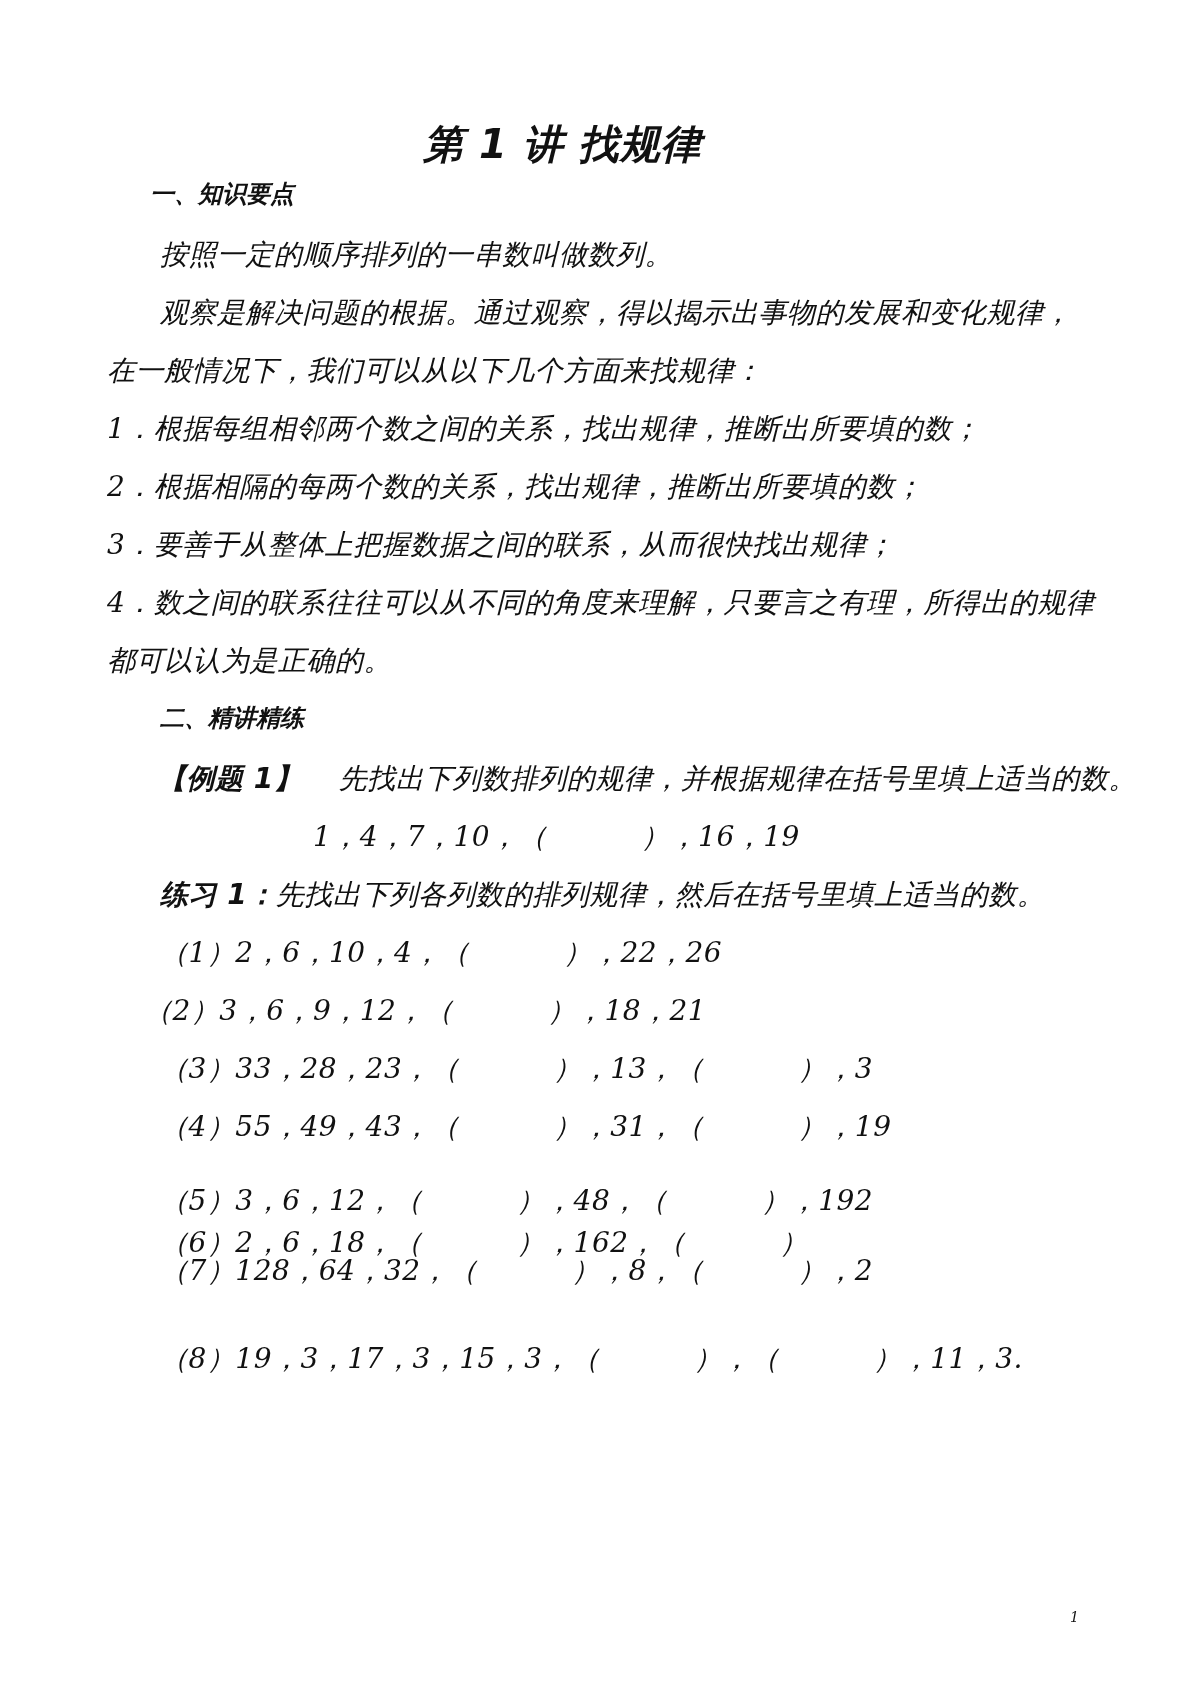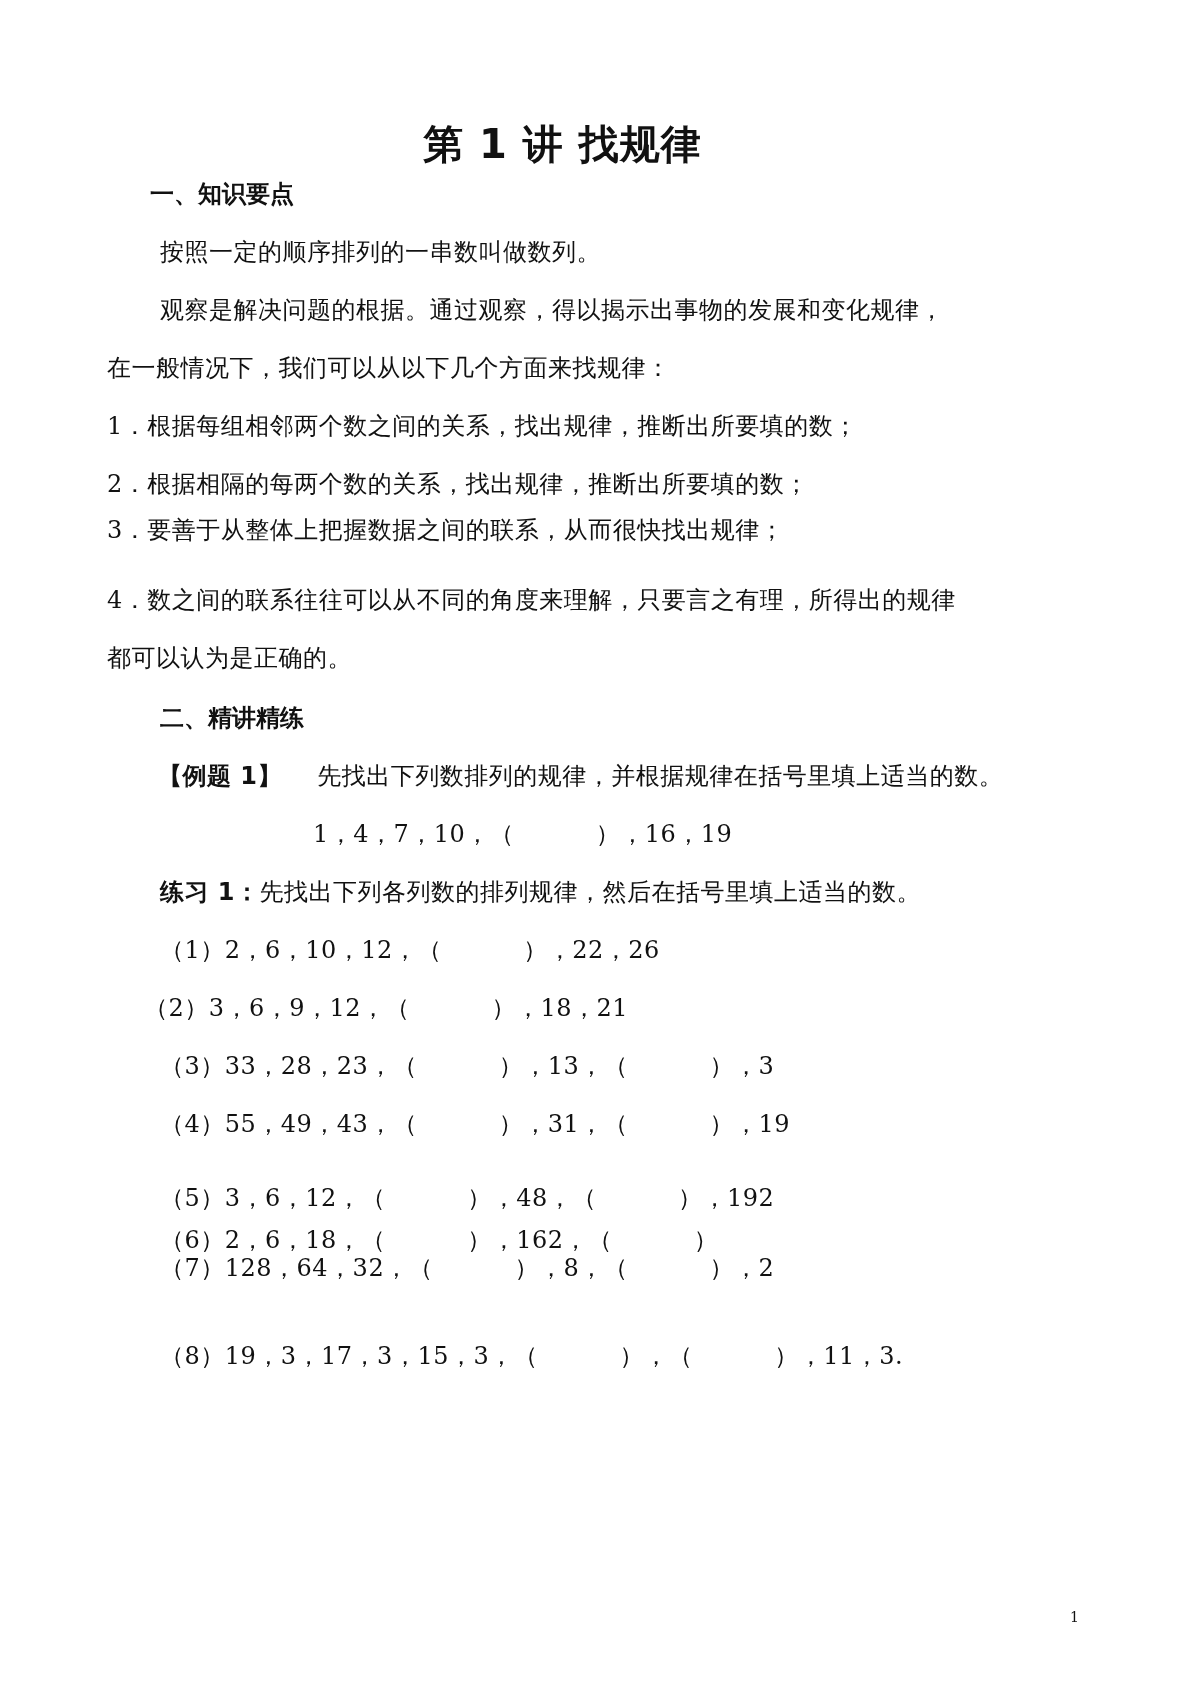--- a/index.html
+++ b/index.html
@@ -8,7 +8,7 @@
     font-family: "DejaVu Serif", "Liberation Serif", serif;
     color: #111;
   }
-  .page { position: absolute; inset: 0; }
+  .page { position: absolute; inset: 0; font-style: italic; }
   .title {
     position: absolute; left: 0; width: 1125px; top: 117px; text-align: center;
     font-family: "DejaVu Sans", "Liberation Sans", sans-serif;

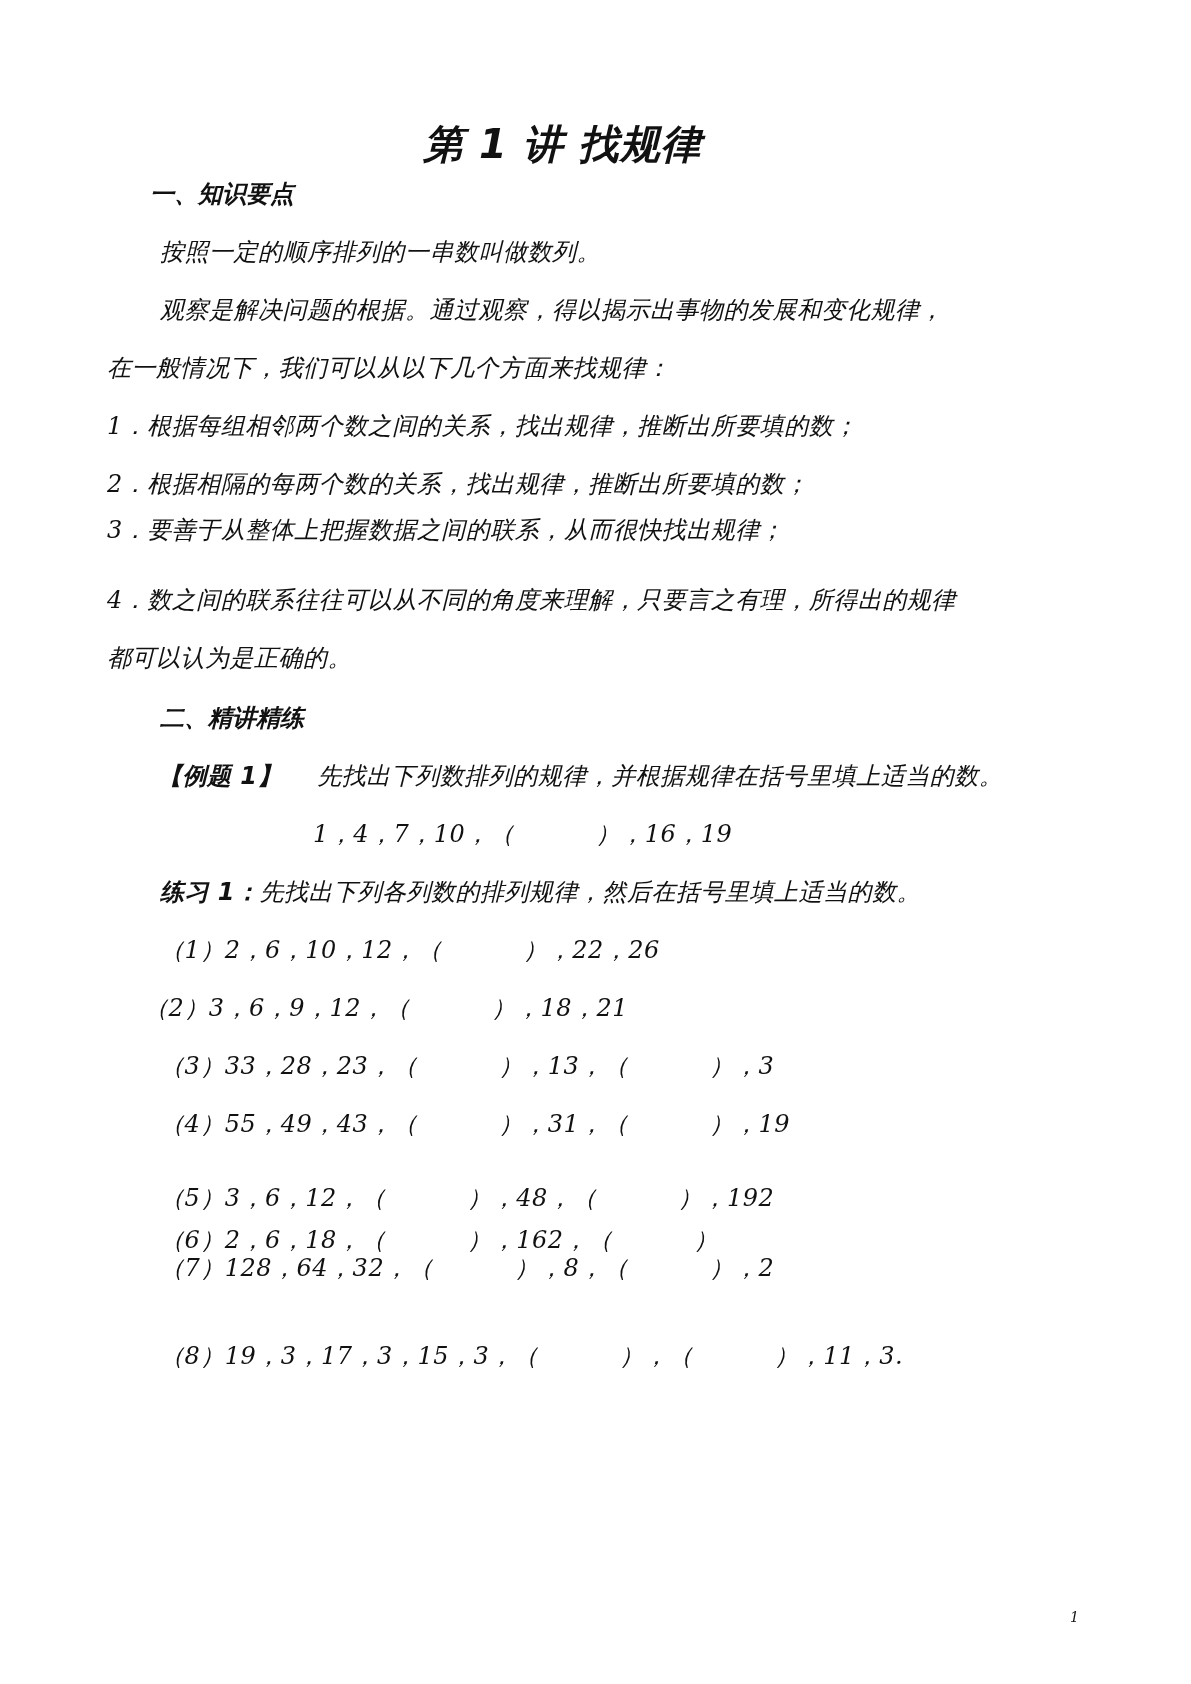--- a/index.html
+++ b/index.html
@@ -19,7 +19,7 @@
     font-weight: bold; font-size: 24px;
   }
   .p {
-    position: absolute; font-size: 24px; white-space: nowrap; letter-spacing: 0.5px;
+    position: absolute; font-size: 28px; white-space: nowrap; letter-spacing: 0.5px;
   }
   .b { font-weight: bold; font-family: "DejaVu Sans", "Liberation Sans", sans-serif; }
   .pagenum { position: absolute; left: 1070px; top: 1609px; font-size: 14px; }

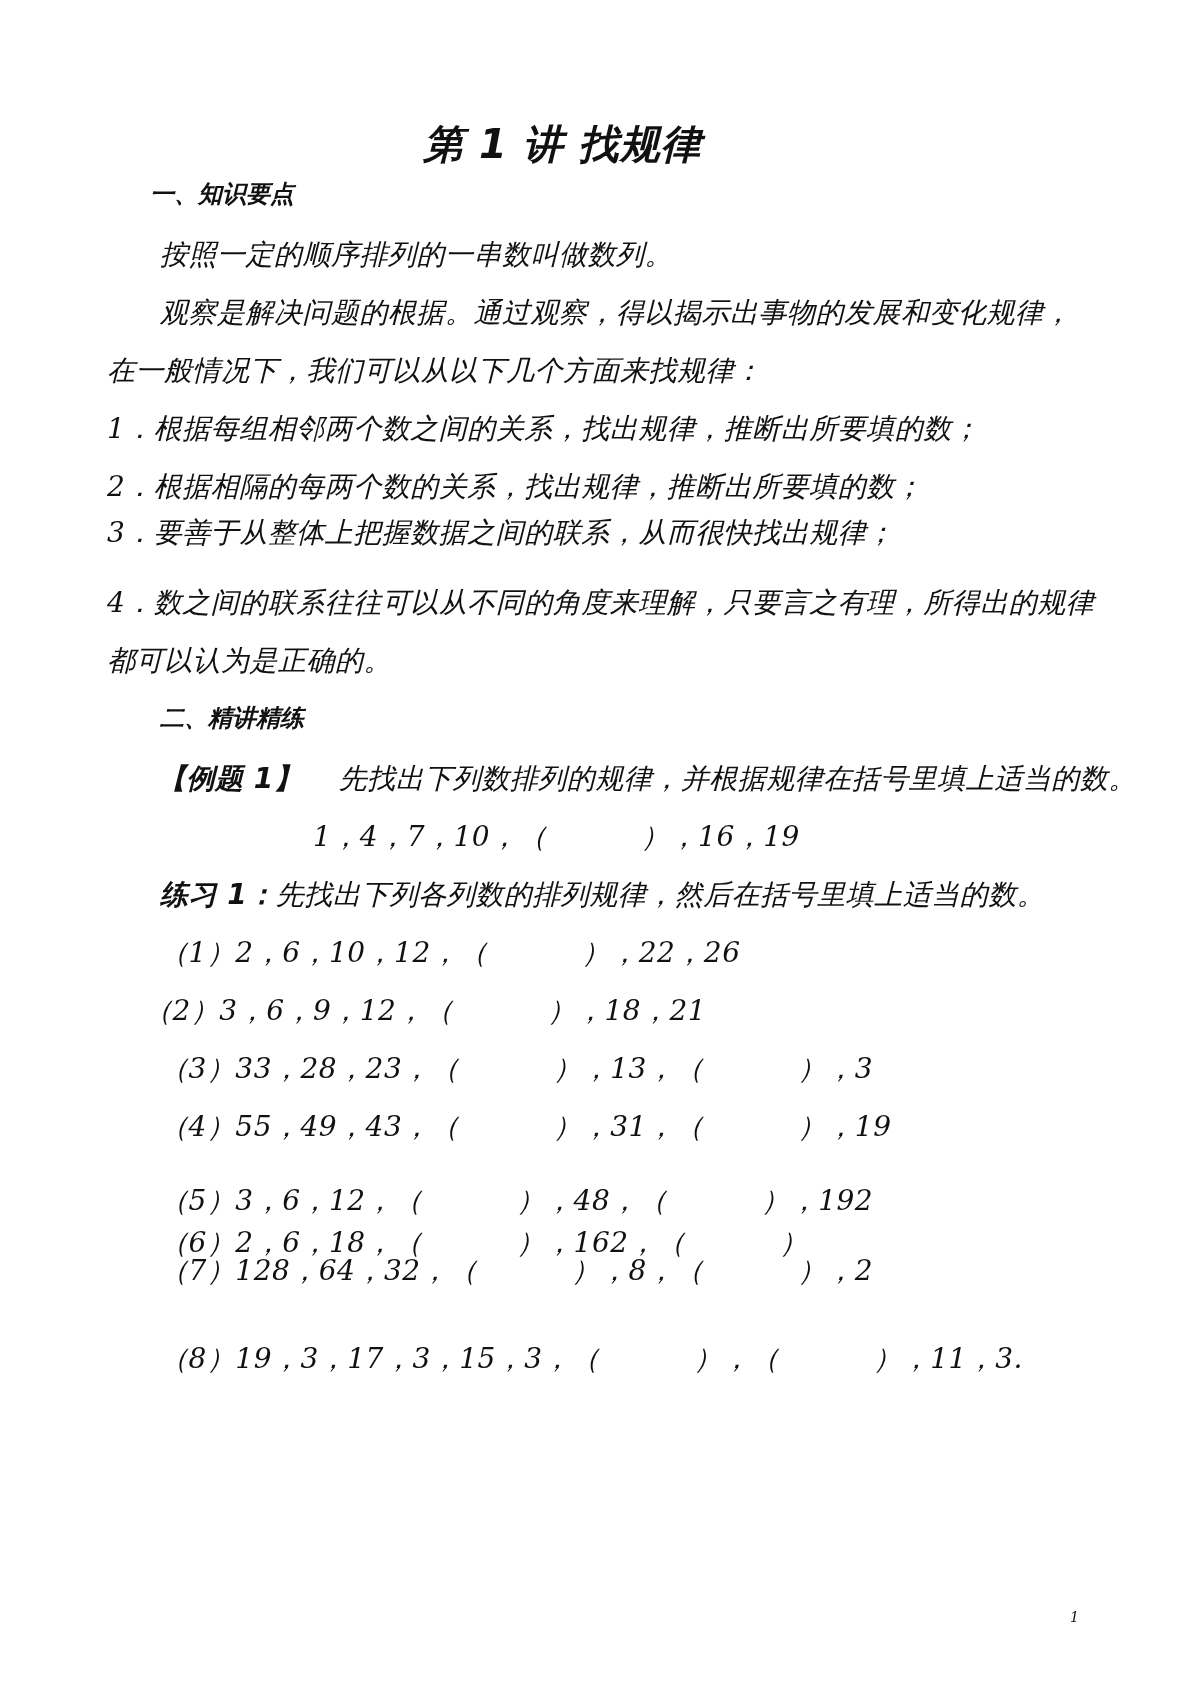--- a/index.html
+++ b/index.html
@@ -36,7 +36,7 @@
   <div class="p" style="left:107px; top:352px;">在一般情况下，我们可以从以下几个方面来找规律：</div>
   <div class="p" style="left:107px; top:410px;">1．根据每组相邻两个数之间的关系，找出规律，推断出所要填的数；</div>
   <div class="p" style="left:107px; top:468px;">2．根据相隔的每两个数的关系，找出规律，推断出所要填的数；</div>
-  <div class="p" style="left:107px; top:514px;">3．要善于从整体上把握数据之间的联系，从而很快找出规律；</div>
+  <div class="p" style="left:107px; top:526px;">3．要善于从整体上把握数据之间的联系，从而很快找出规律；</div>
   <div class="p" style="left:107px; top:584px;">4．数之间的联系往往可以从不同的角度来理解，只要言之有理，所得出的规律</div>
   <div class="p" style="left:107px; top:642px;">都可以认为是正确的。</div>
 

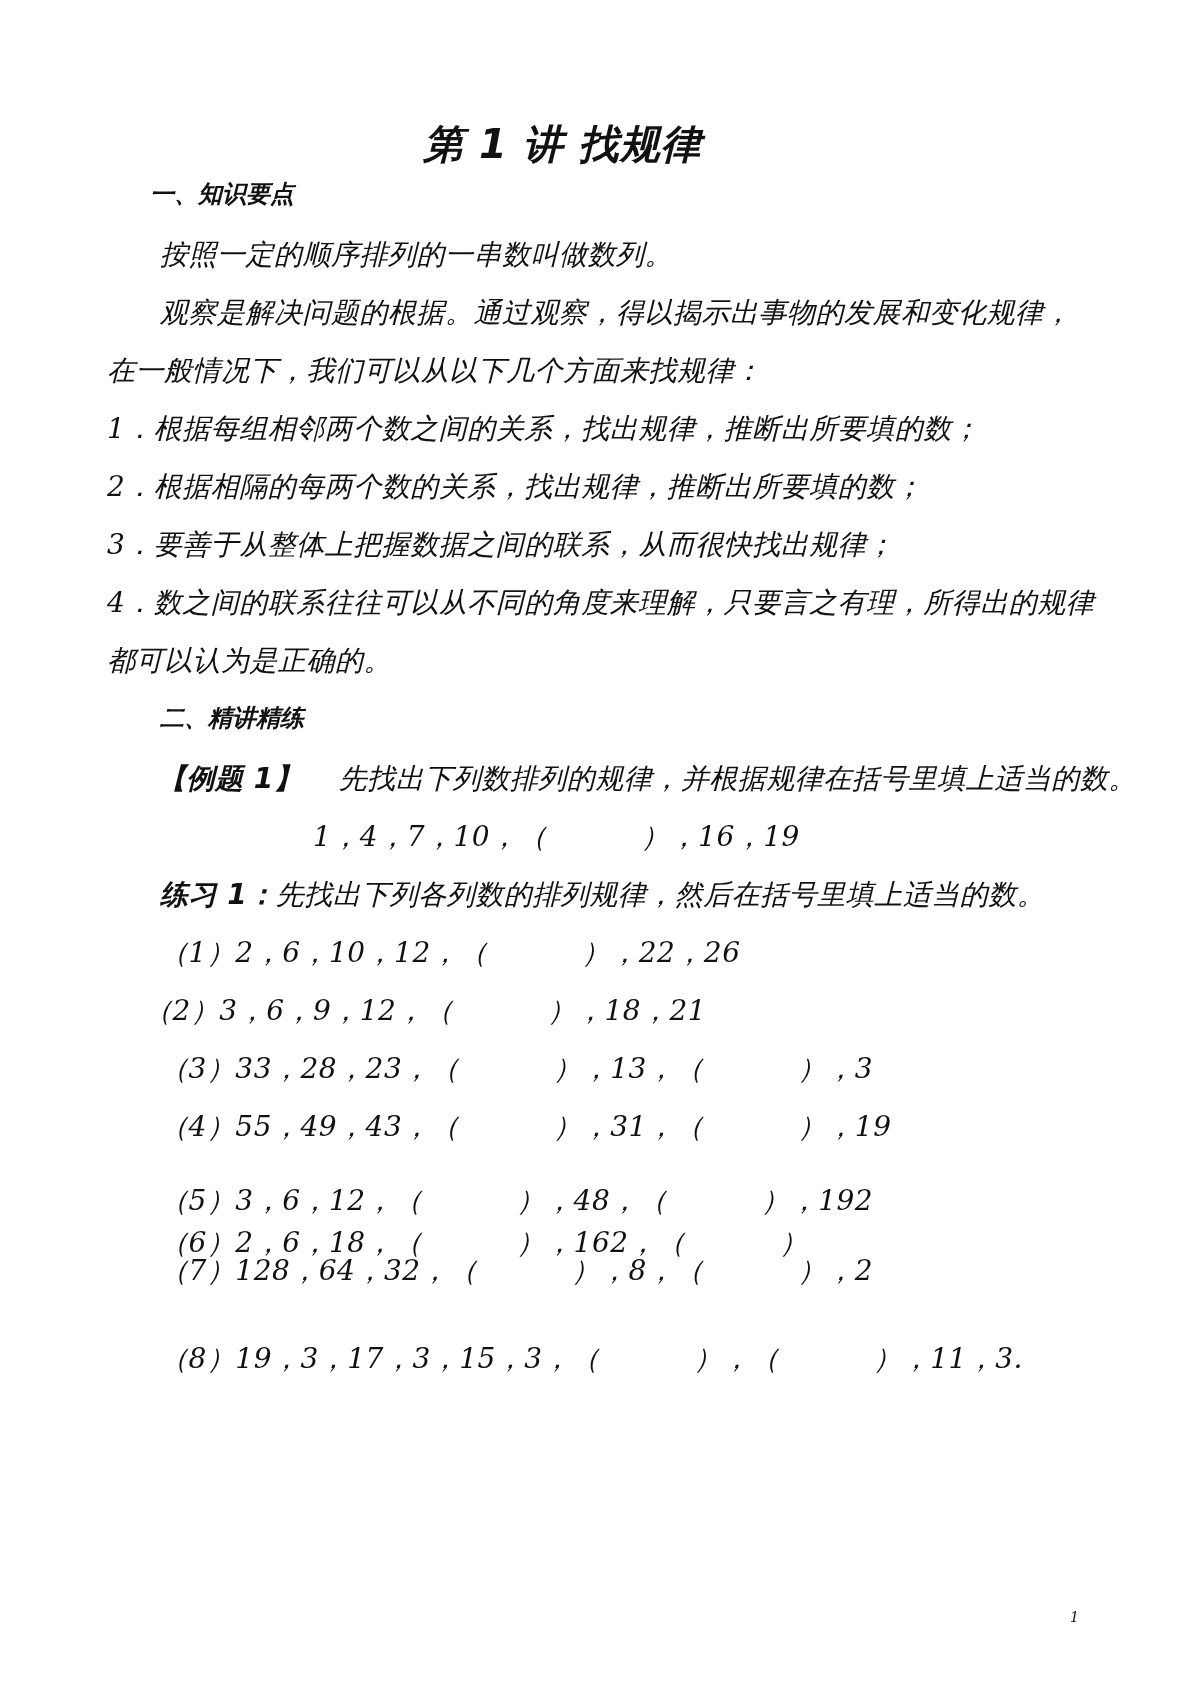--- a/index.html
+++ b/index.html
@@ -52,7 +52,7 @@
     <span class="b">练习 1：</span><span>先找出下列各列数的排列规律，然后在括号里填上适当的数。</span>
   </div>
 
-  <div class="p" style="left:160px; top:934px; white-space:pre;">（1）2，6，10，12，（          ），22，26</div>
+  <div class="p" style="left:160px; top:934px; white-space:pre;">（1）2，6，10，4，（          ），22，26</div>
   <div class="p" style="left:144px; top:992px; white-space:pre;">（2）3，6，9，12，（          ），18，21</div>
   <div class="p" style="left:160px; top:1050px; white-space:pre;">（3）33，28，23，（          ），13，（          ），3</div>
   <div class="p" style="left:160px; top:1108px; white-space:pre;">（4）55，49，43，（          ），31，（          ），19</div>

